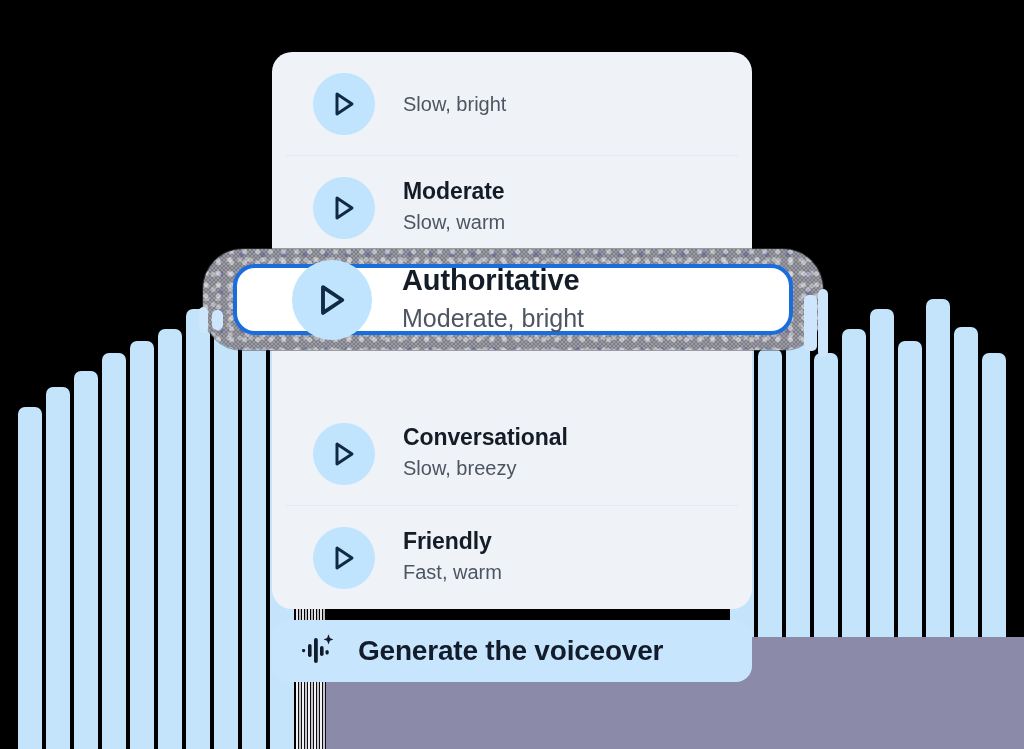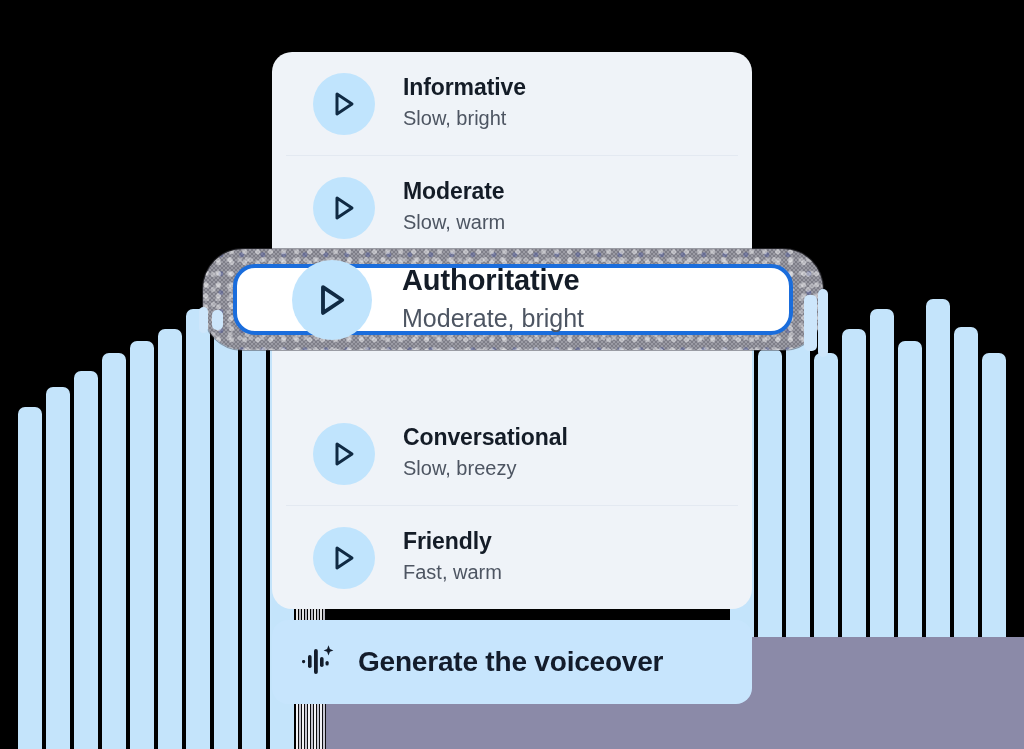--- a/index.html
+++ b/index.html
@@ -249,7 +249,6 @@
         </svg>
       </div>
       <div class="option-text">
-        <div class="option-title">Informative</div>
         <div class="option-sub">Slow, bright</div>
       </div>
     </div>

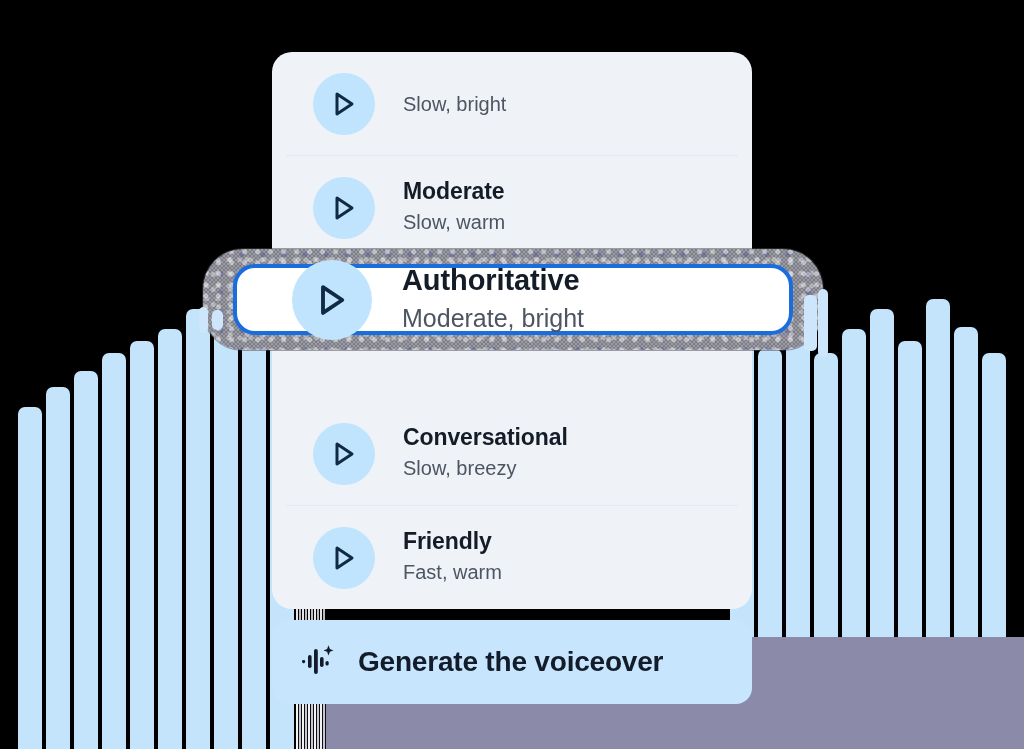--- a/index.html
+++ b/index.html
@@ -186,7 +186,7 @@
     left: 272px;
     top: 620px;
     width: 480px;
-    height: 84px;
+    height: 62px;
     background: #c7e5fd;
     border-radius: 16px;
     display: flex;

